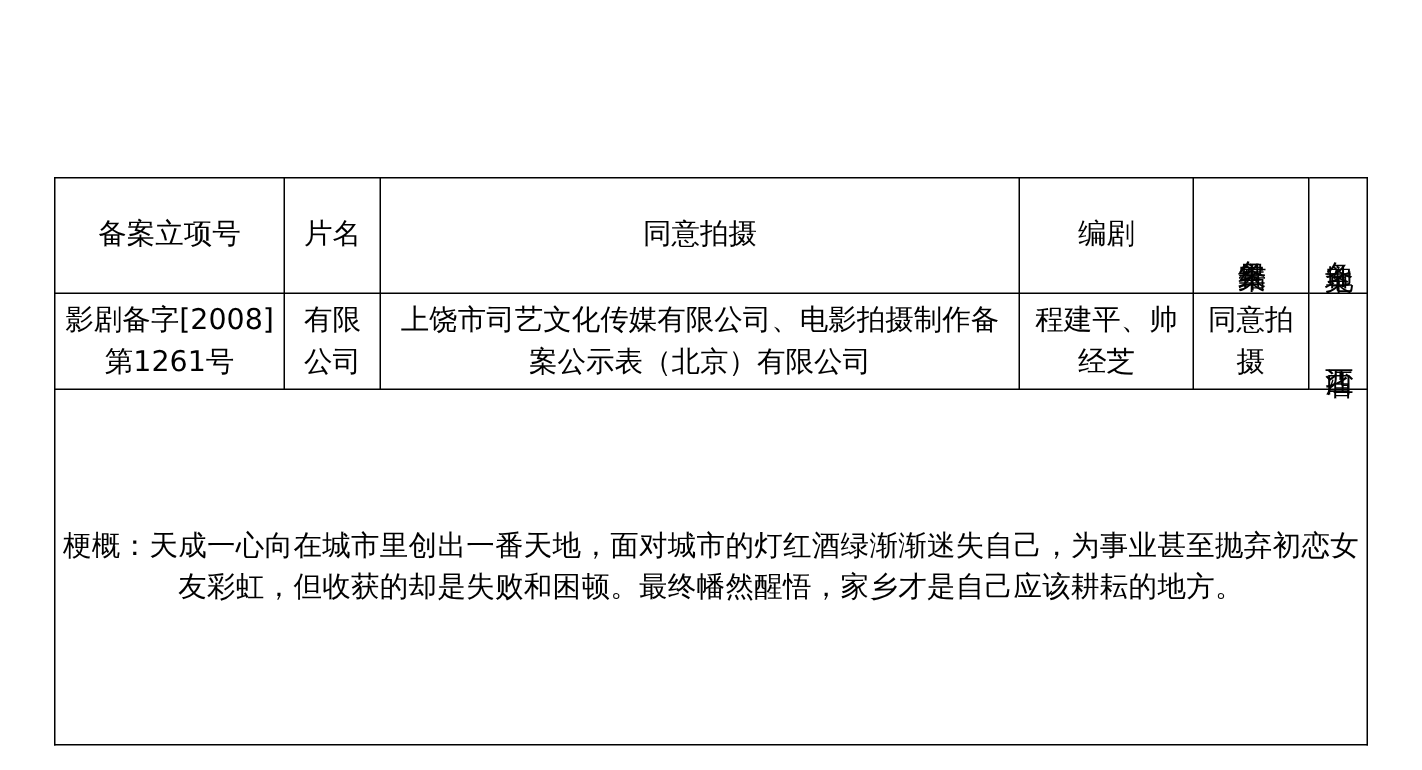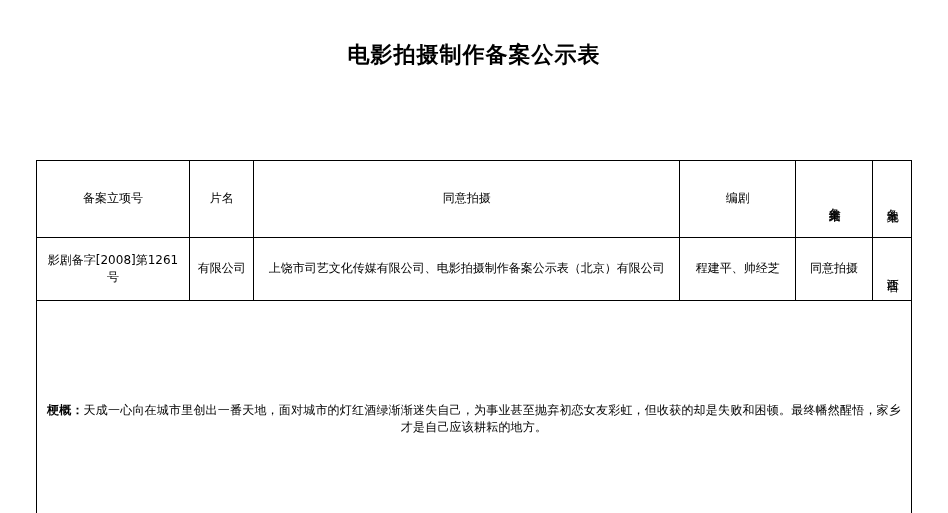--- a/index.html
+++ b/index.html
@@ -97,7 +97,6 @@
 
 <div class="page">
 
-  <div class="doc-title">电影拍摄制作备案公示表</div>
 
   <div class="table-wrap">
     <table class="filing">

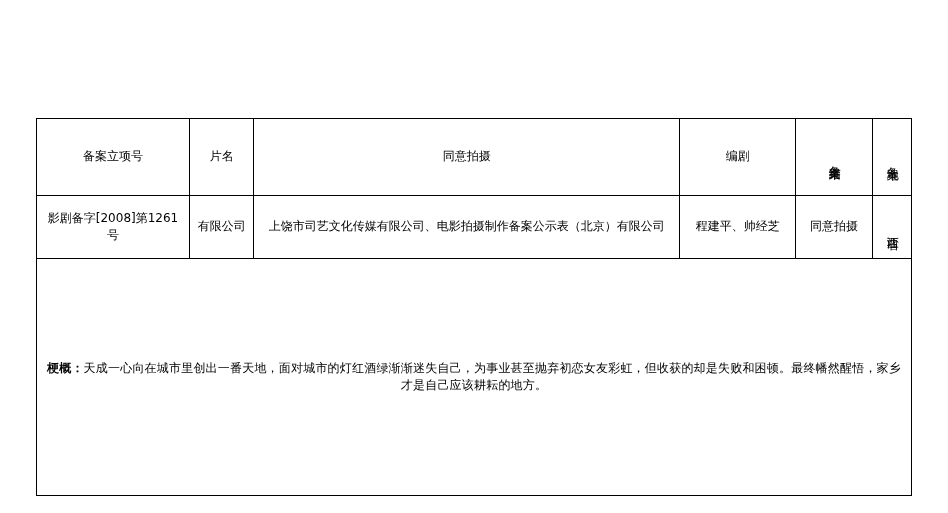--- a/index.html
+++ b/index.html
@@ -44,7 +44,7 @@
   table.filing td, table.filing th {
     border: 1px solid #000000;
     font-weight: normal;
-    font-size: 12px;
+    font-size: 19px;
     line-height: 1.45;
     padding: 4px 5px;
     vertical-align: middle;

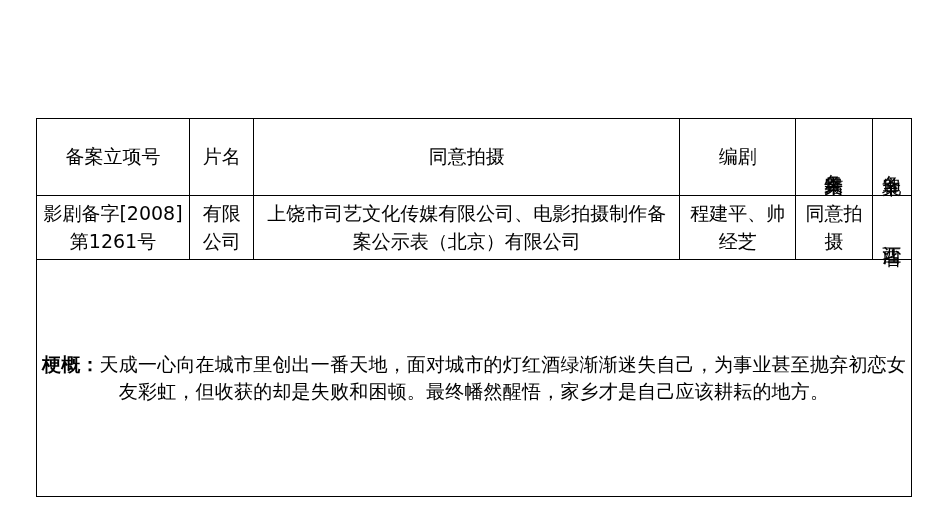--- a/index.html
+++ b/index.html
@@ -89,7 +89,7 @@
     letter-spacing: 0.2px;
   }
   td.synopsis .label {
-    font-weight: bold;
+    font-weight: normal;
   }
 </style>
 </head>

